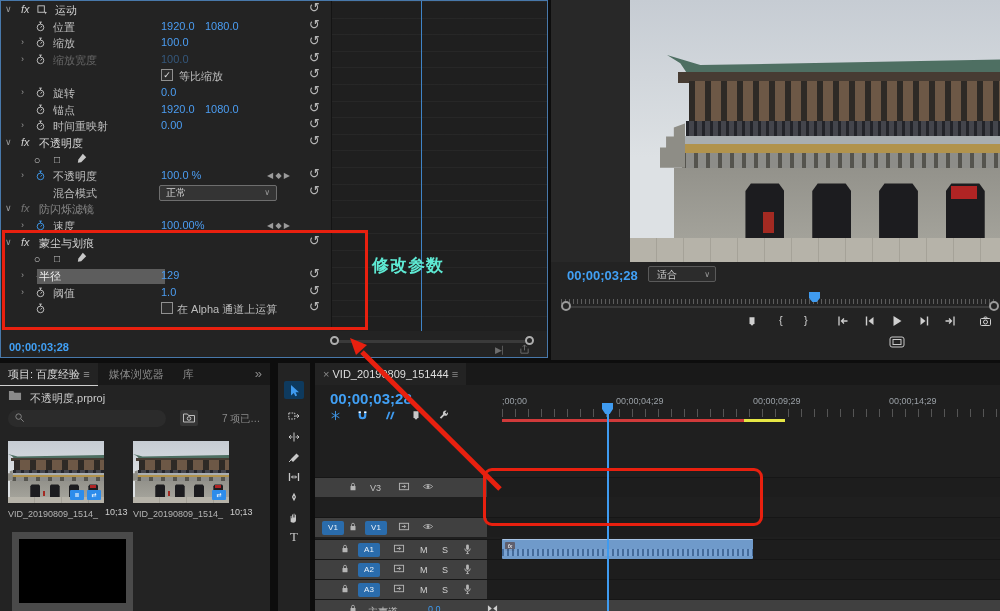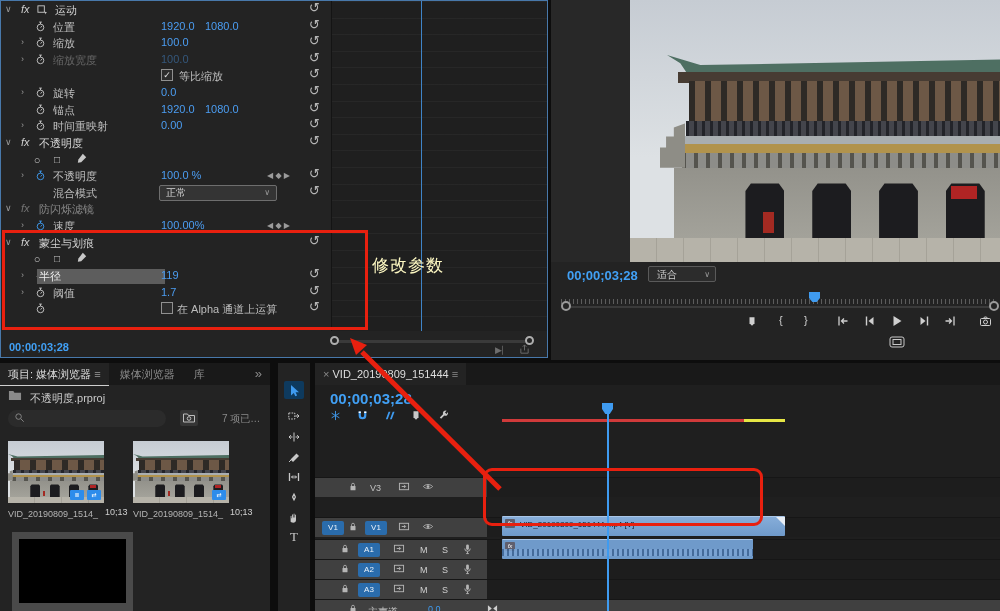--- a/index.html
+++ b/index.html
@@ -231,7 +231,7 @@
             </svg>
           </span>
           <span class="sel-label" style="position: absolute; left: 36px; top: 1px;">半径</span>
-          <span class="fx-val" style="position: absolute; left: 160px; top: 1px;">119</span>
+          <span class="fx-val" style="position: absolute; left: 160px; top: 1px;">129</span>
           <span class="fx-reset" style="position: absolute; left: 308px; top: -2px;">↺</span>
         </div>
         <div class="fxrow" style="top: 283.54px;">

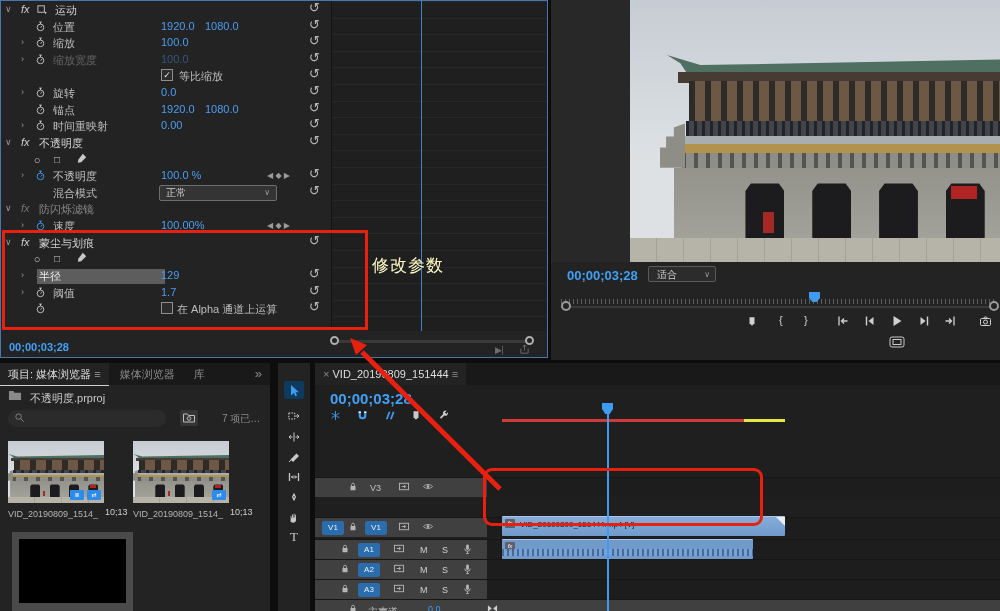--- a/index.html
+++ b/index.html
@@ -44,7 +44,7 @@
     color:#fff;font-size:6px;font-style:italic;text-align:center;line-height:9px;}
   
   .anno{border:3px solid #e8200f;position:absolute;z-index:40;}
-  #anno-text{position:absolute;z-index:40;color:#fef9c3;font-weight:normal;font-size:17px;letter-spacing:1px;}
+  #anno-text{position:absolute;z-index:40;color:#5eead4;font-weight:bold;font-size:17px;letter-spacing:1px;}
   
   .thumb{position:absolute;background:#ccd1d5;overflow:hidden;}
   .badge{position:absolute;background:#2d8ceb;color:#fff;font-size:6px;line-height:10px;text-align:center;

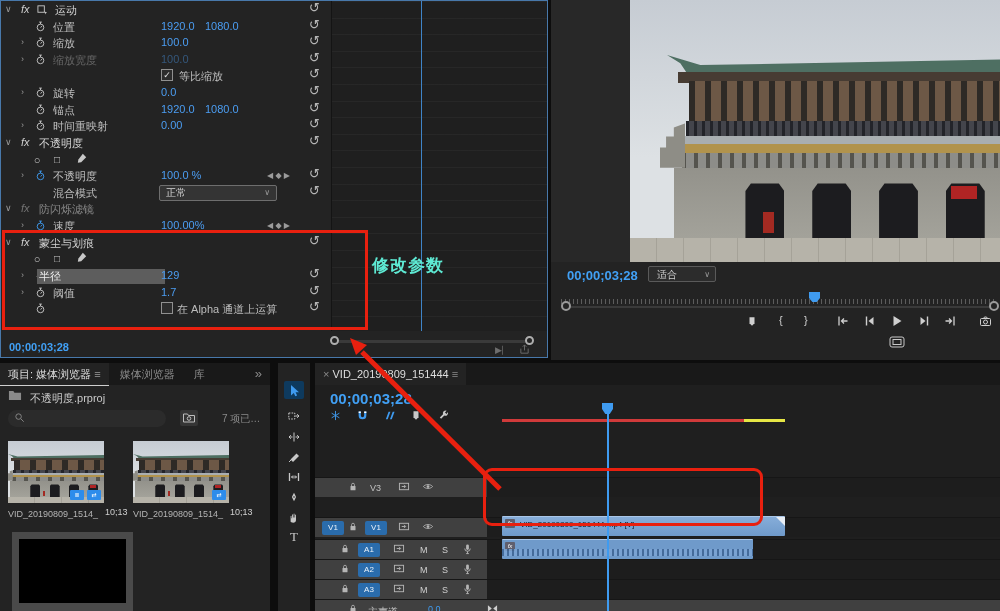--- a/index.html
+++ b/index.html
@@ -243,7 +243,7 @@
             </svg>
           </span>
           <span class="fx-label" style="position: absolute; left: 52px; top: 1px;">阈值</span>
-          <span class="fx-val" style="position: absolute; left: 160px; top: 1px;">1.7</span>
+          <span class="fx-val" style="position: absolute; left: 160px; top: 1px;">1.0</span>
           <span class="fx-reset" style="position: absolute; left: 308px; top: -2px;">↺</span>
         </div>
         <div class="fxrow" style="top: 300.16px;">

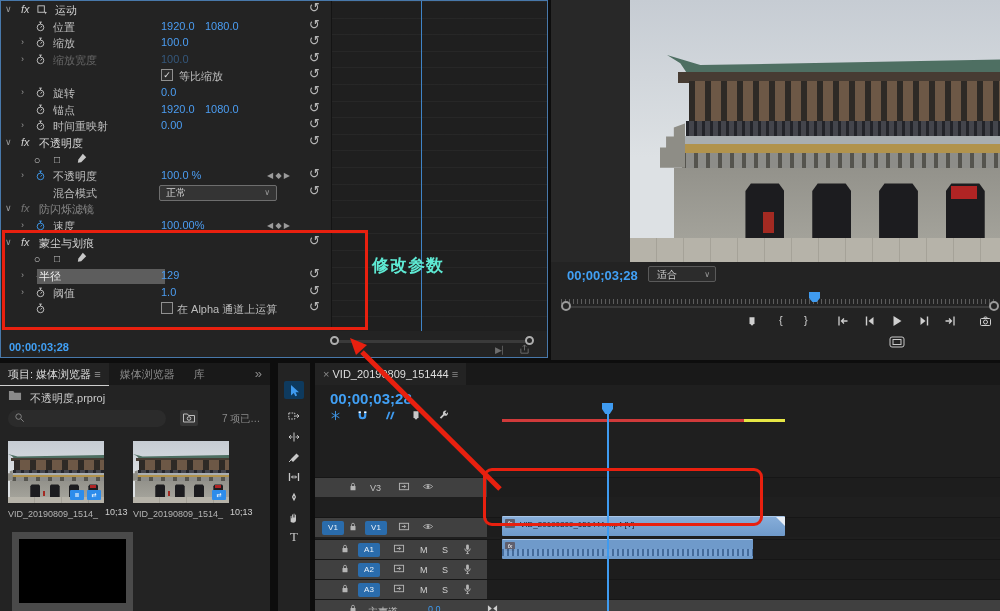--- a/index.html
+++ b/index.html
@@ -350,7 +350,7 @@
   <div class="panel" style="left:0;top:363px;width:270px;height:248px;">
     <div class="tabbar" style="top:0;">
       <span class="tab-label tab-active" style="border-bottom:1px solid #cfcfcf;">
-        <span>项目: 媒体浏览器</span>
+        <span>项目: 百度经验</span>
         <span style="color:#9a9a9a;">≡</span>
       </span>
       <span class="tab-label dim">媒体浏览器</span>

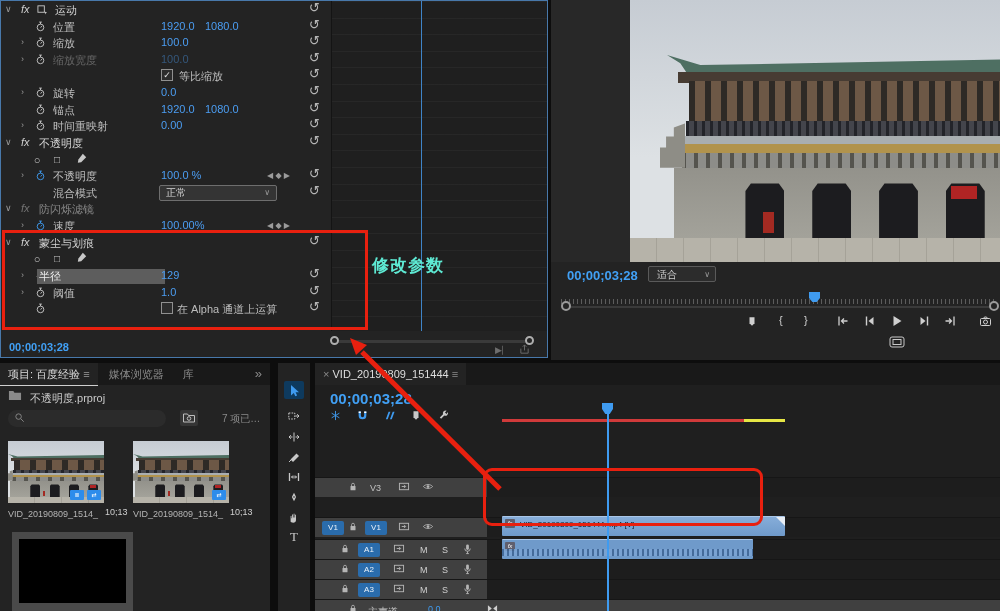--- a/index.html
+++ b/index.html
@@ -514,6 +514,13 @@
         </span>
       </div>
 
+    <div id="tl-ruler" class="abs" style="left:172px;top:33px;width:513px;height:24px;">
+        <span class="ruler-lbl" style="left: 15px;">;00;00</span>
+        <span class="ruler-lbl" style="left: 129px;">00;00;04;29</span>
+        <span class="ruler-lbl" style="left: 266px;">00;00;09;29</span>
+        <span class="ruler-lbl" style="left: 402px;">00;00;14;29</span>
+        <div style="position: absolute; left: 15px; top: 13px; width: 498px; height: 8px; background-image: repeating-linear-gradient(90deg, rgb(85, 85, 85) 0px, rgb(85, 85, 85) 1px, transparent 1px, transparent 13px);"></div>
+      </div>
     <div class="abs" style="left:187px;top:56px;width:242px;height:3px;background:#d03a3a;"></div>
     <div class="abs" style="left:429px;top:56px;width:41px;height:3px;background:#e6e645;"></div>
 

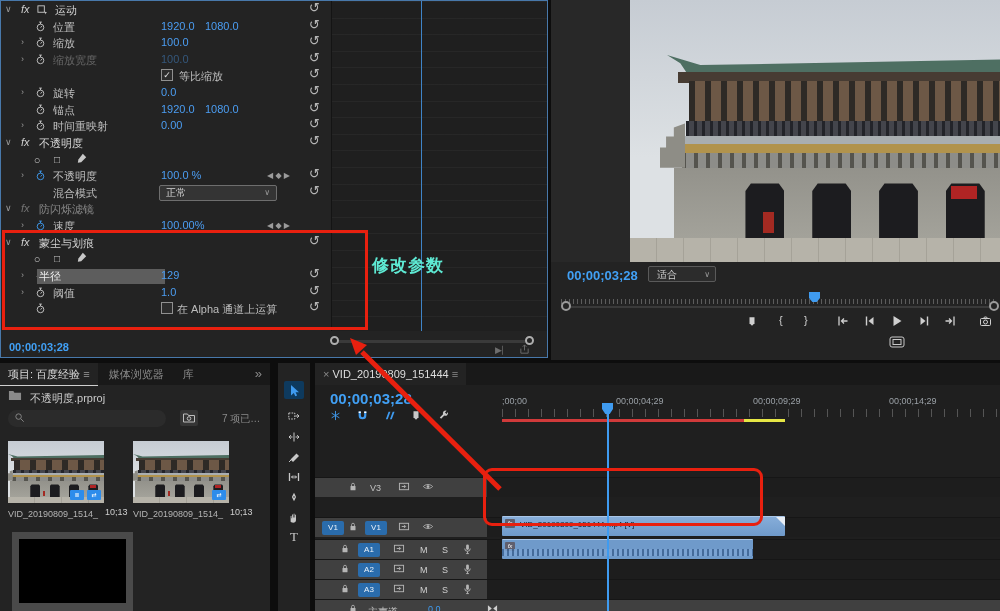--- a/index.html
+++ b/index.html
@@ -659,11 +659,6 @@
         </div>
       </div>
 
-    <div class="clip" style="left:187px;top:153px;width:283px;height:19px;background:linear-gradient(#86add9,#6f9aca);border-top:1px solid #a9c6e8;">
-      <span class="fxbadge" style="background:#5f5f6e;">fx</span>
-      <span style="position:absolute;left:18px;top:3px;font-size:8px;color:#0e1c2c;white-space:nowrap;">VID_20190809_151444.mp4 [V]</span>
-      <span style="position:absolute;right:0;top:0;width:0;height:0;border-top:9px solid #e8eef5;border-left:9px solid transparent;"></span>
-    </div>
     <div class="clip" style="left:187px;top:176px;width:251px;height:19px;background:#6f9aca;border-top:1px solid #a9c6e8;">
       <span class="fxbadge" style="background:#5f5f6e;">fx</span>
       <div style="position:absolute;left:0;top:9px;width:100%;height:7px;

